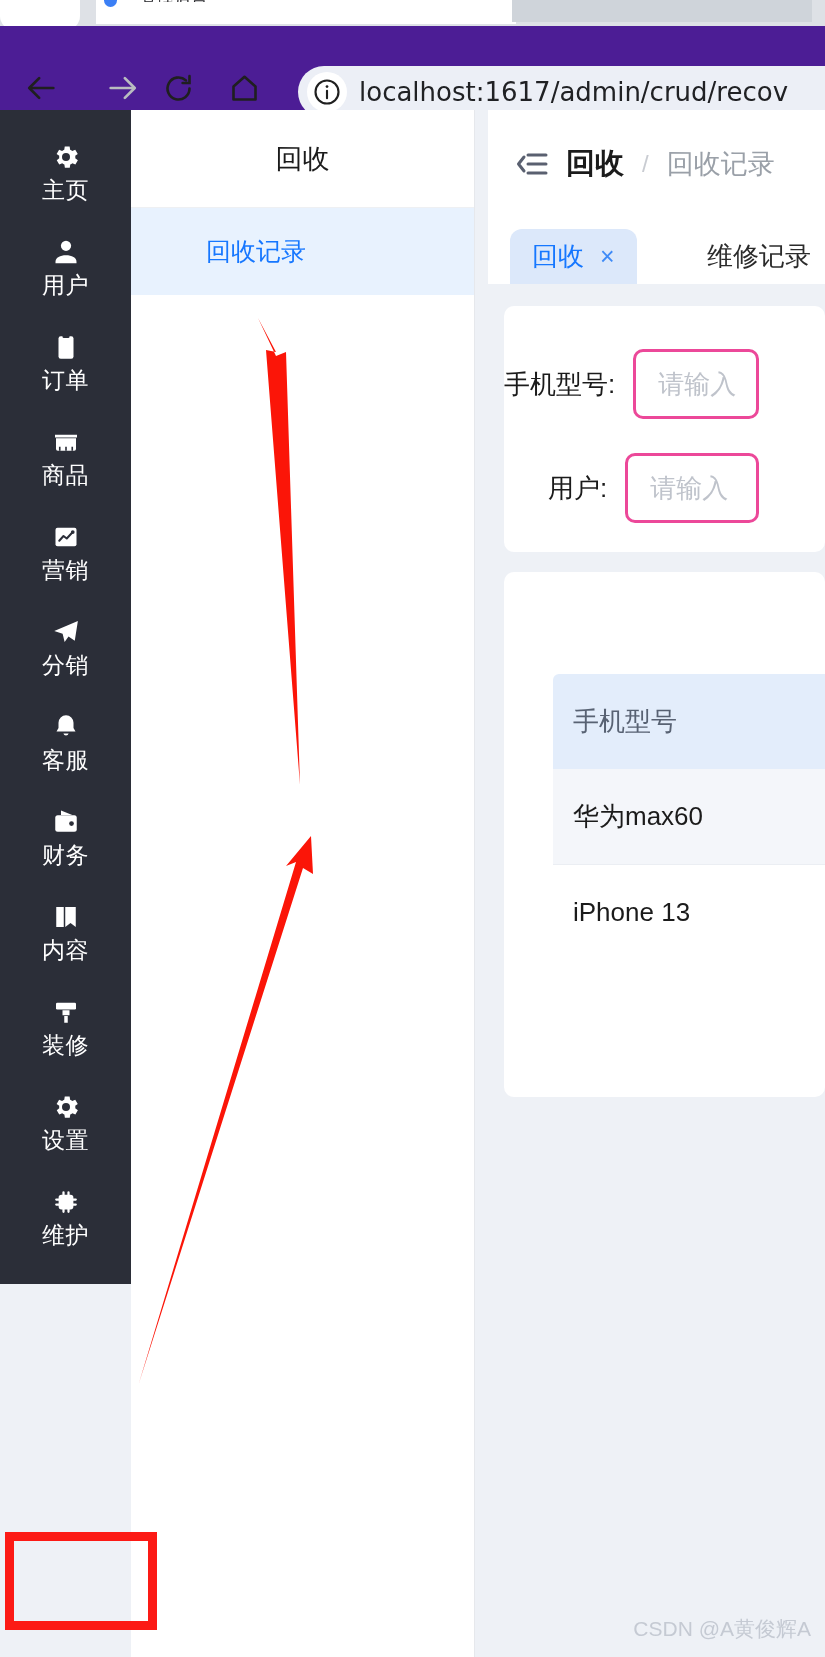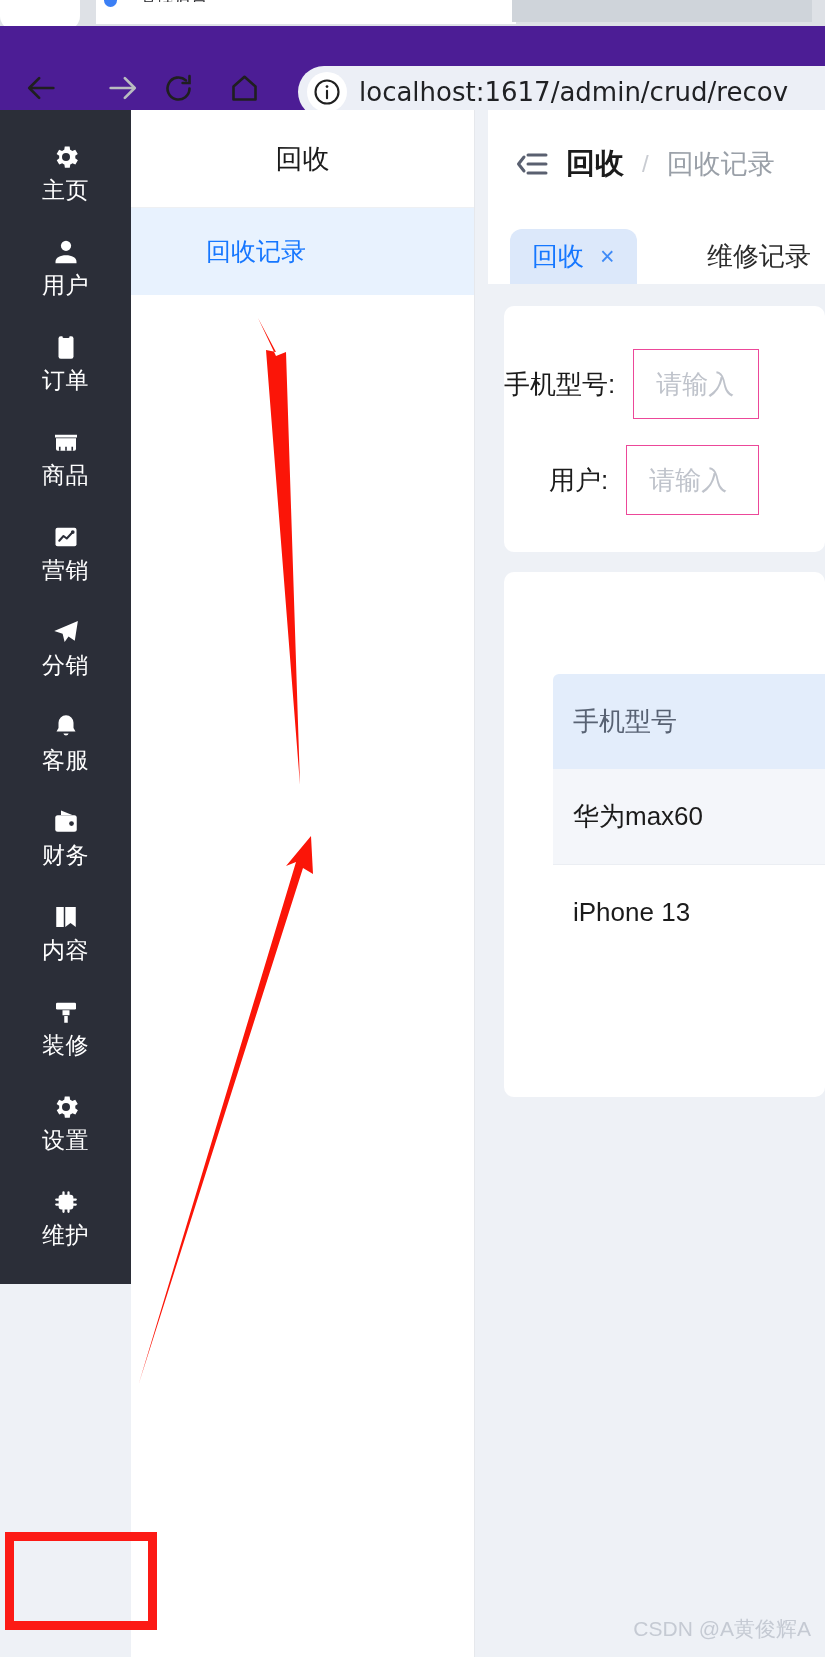--- a/index.html
+++ b/index.html
@@ -154,7 +154,7 @@
     font-size: 26px; color: #1b1b1b; white-space: nowrap;
   }
   .finput {
-    width: 220px; height: 70px; border: 1px solid #ec4899; border-radius: 0;
+    width: 220px; height: 70px; border: 3px solid #ec4899; border-radius: 10px;
     display: flex; align-items: center; padding-left: 22px;
     font-size: 26px; color: #bfc3cb; white-space: nowrap; overflow: hidden;
     background: #ffffff;

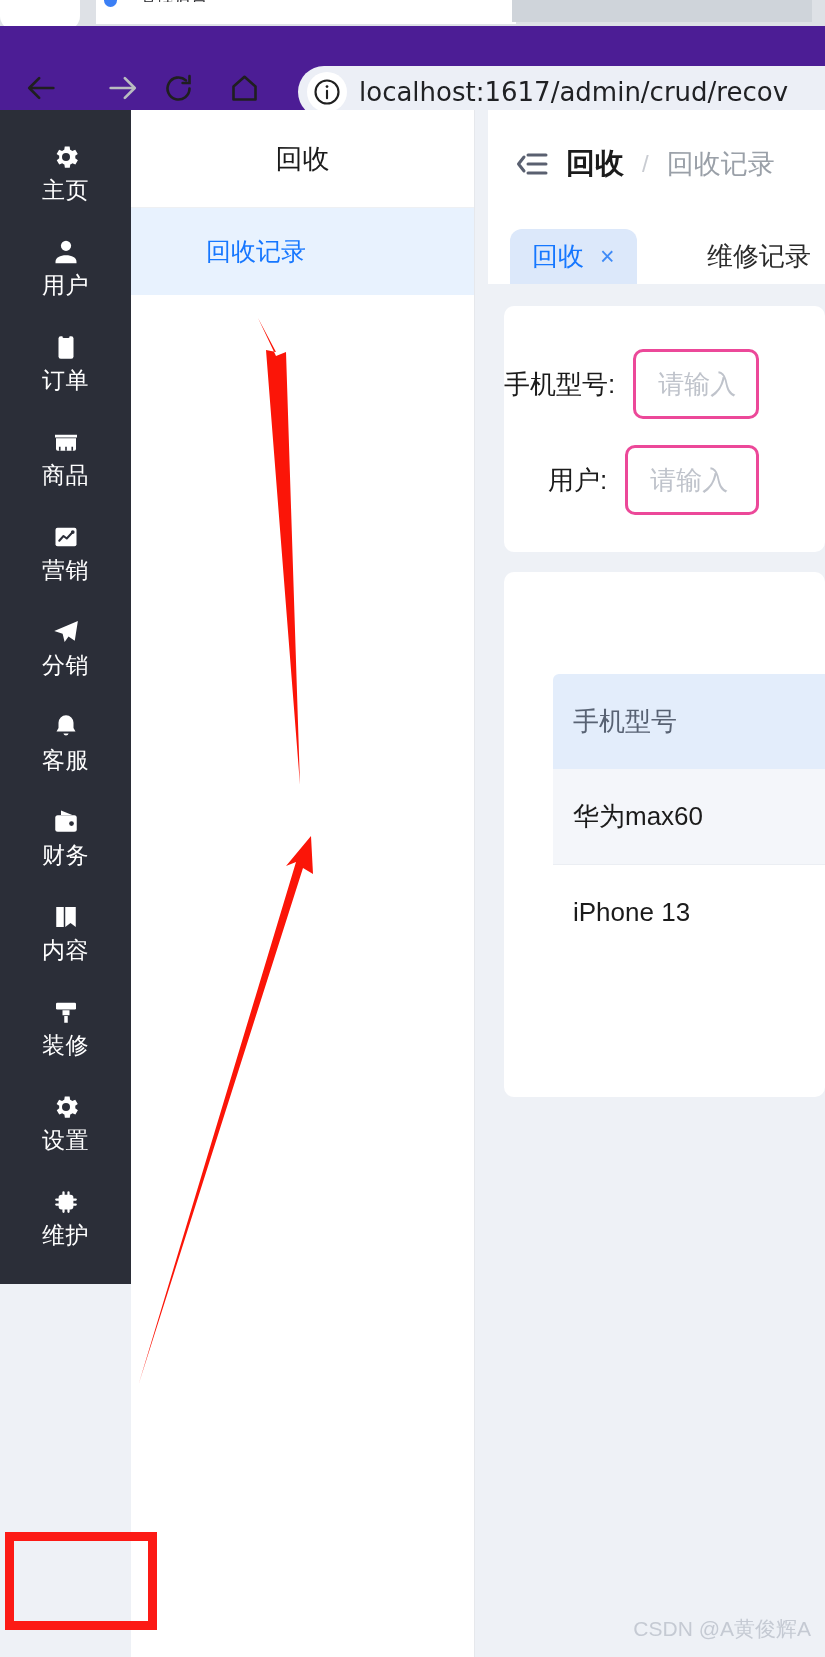--- a/index.html
+++ b/index.html
@@ -148,7 +148,7 @@
     display: flex; align-items: center;
   }
   .frow-1 { top: 38px; }
-  .frow-2 { top: 134px; padding-left: 7px; }
+  .frow-2 { top: 142px; padding-left: 7px; }
   .flabel {
     width: 193px; text-align: right; padding-right: 18px;
     font-size: 26px; color: #1b1b1b; white-space: nowrap;

